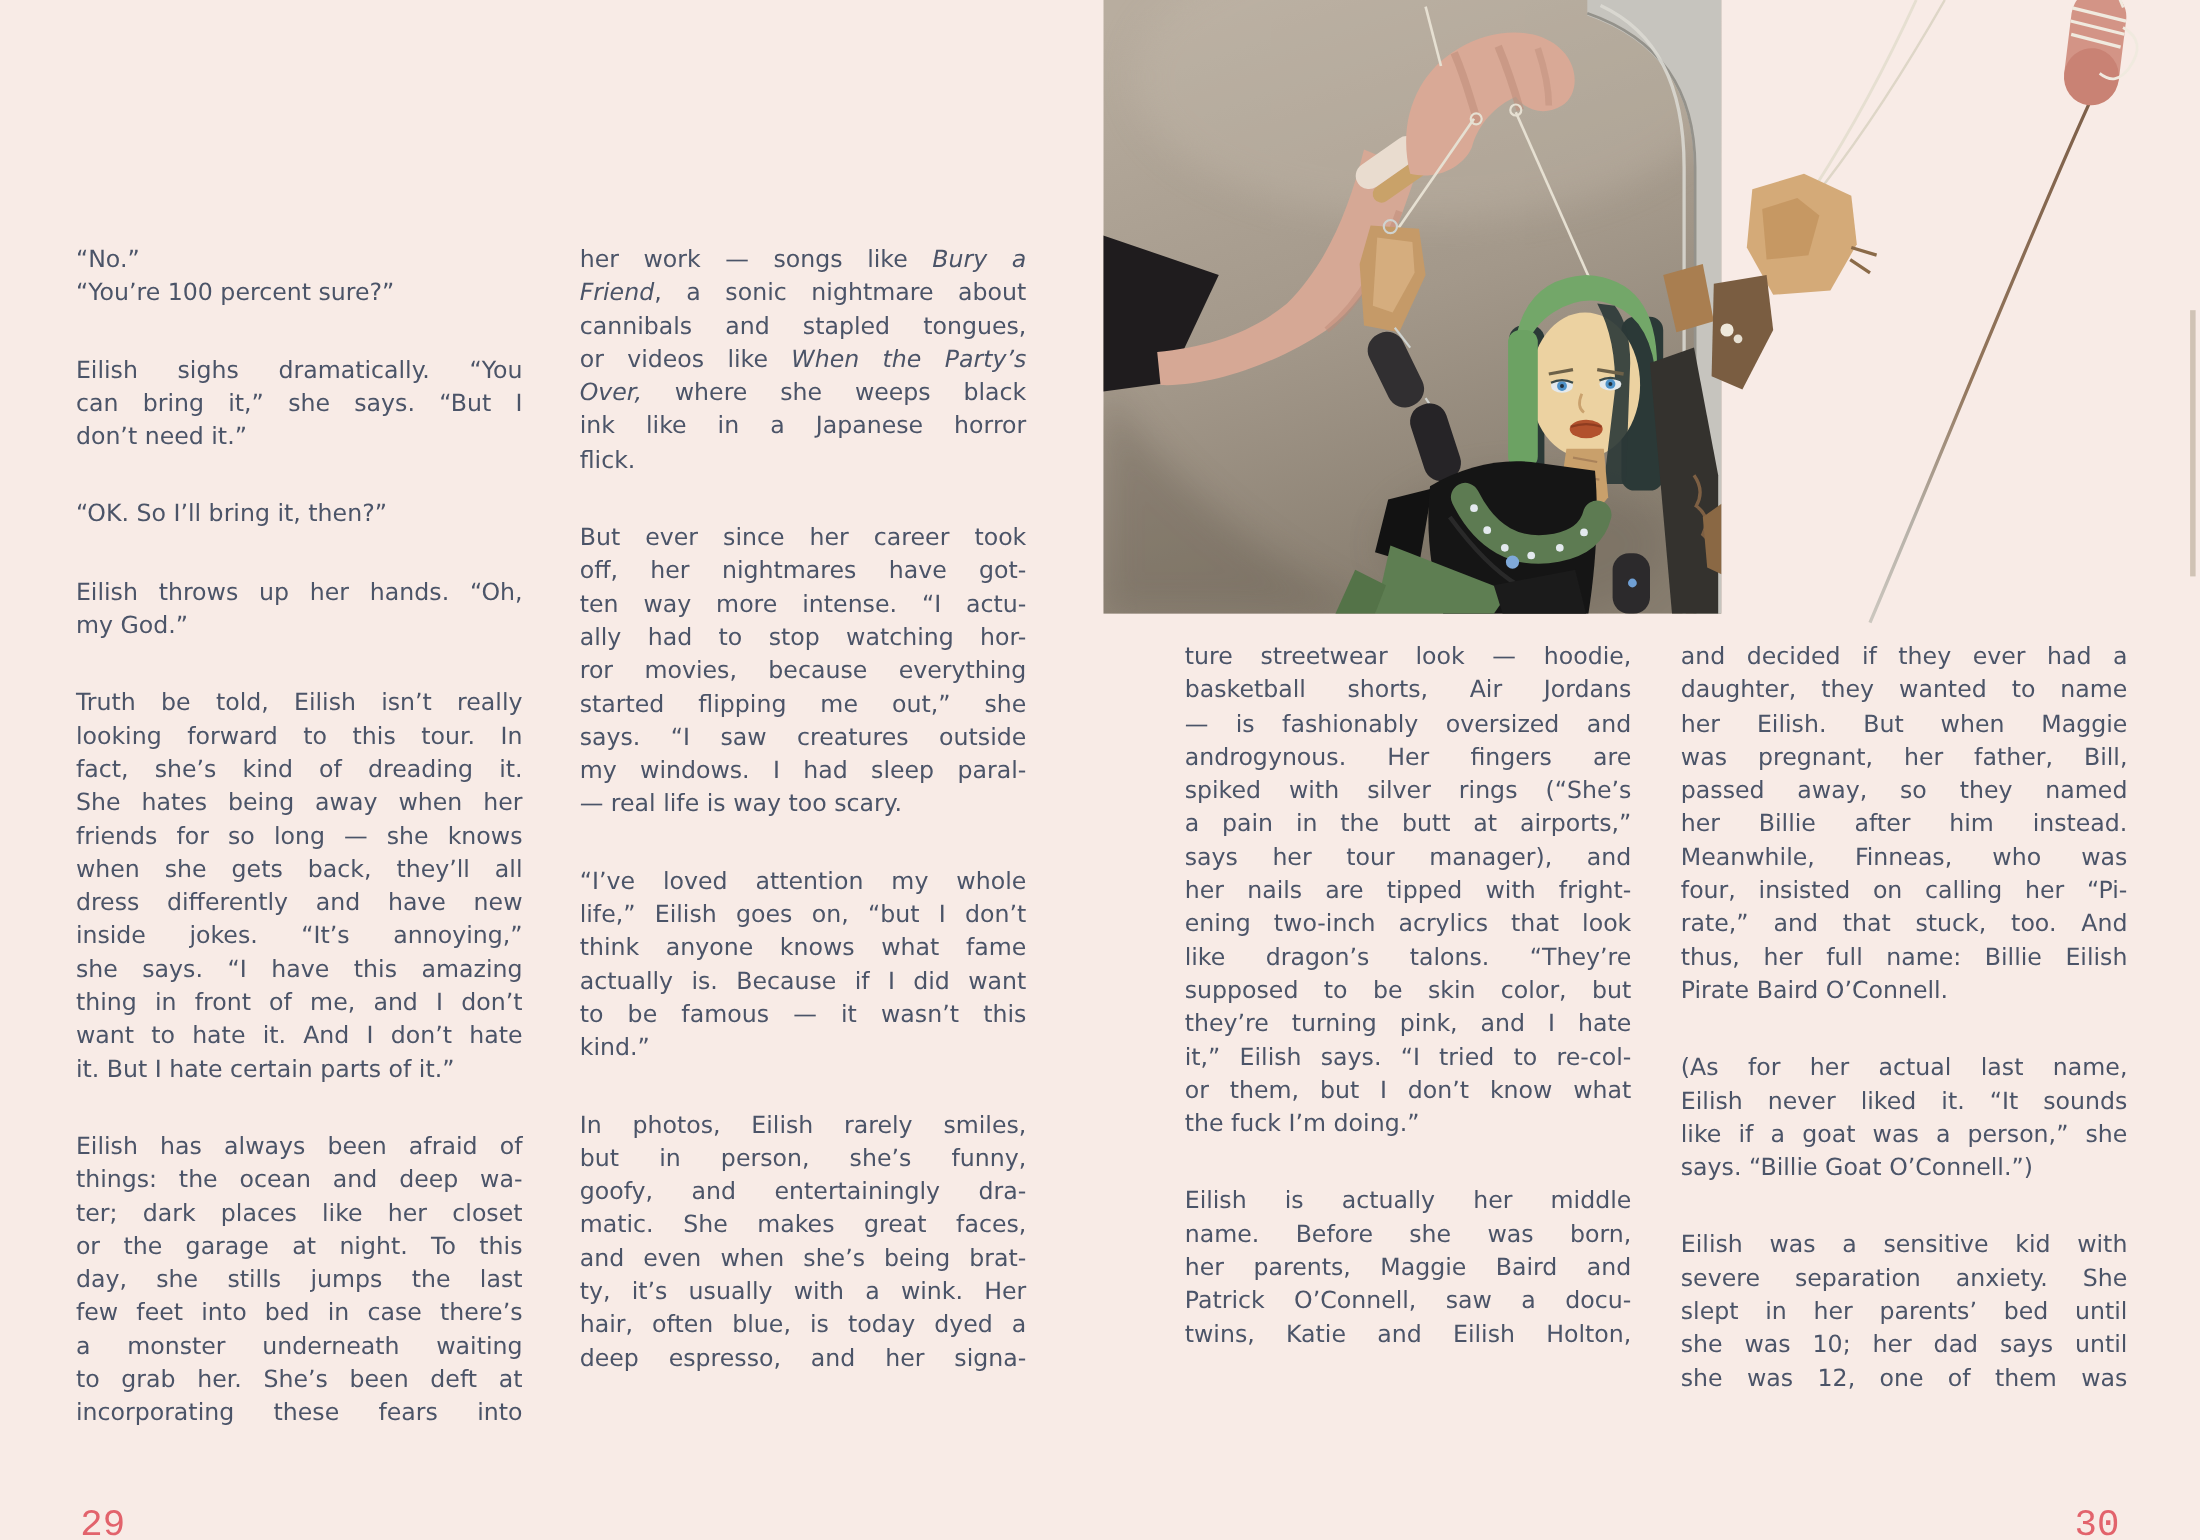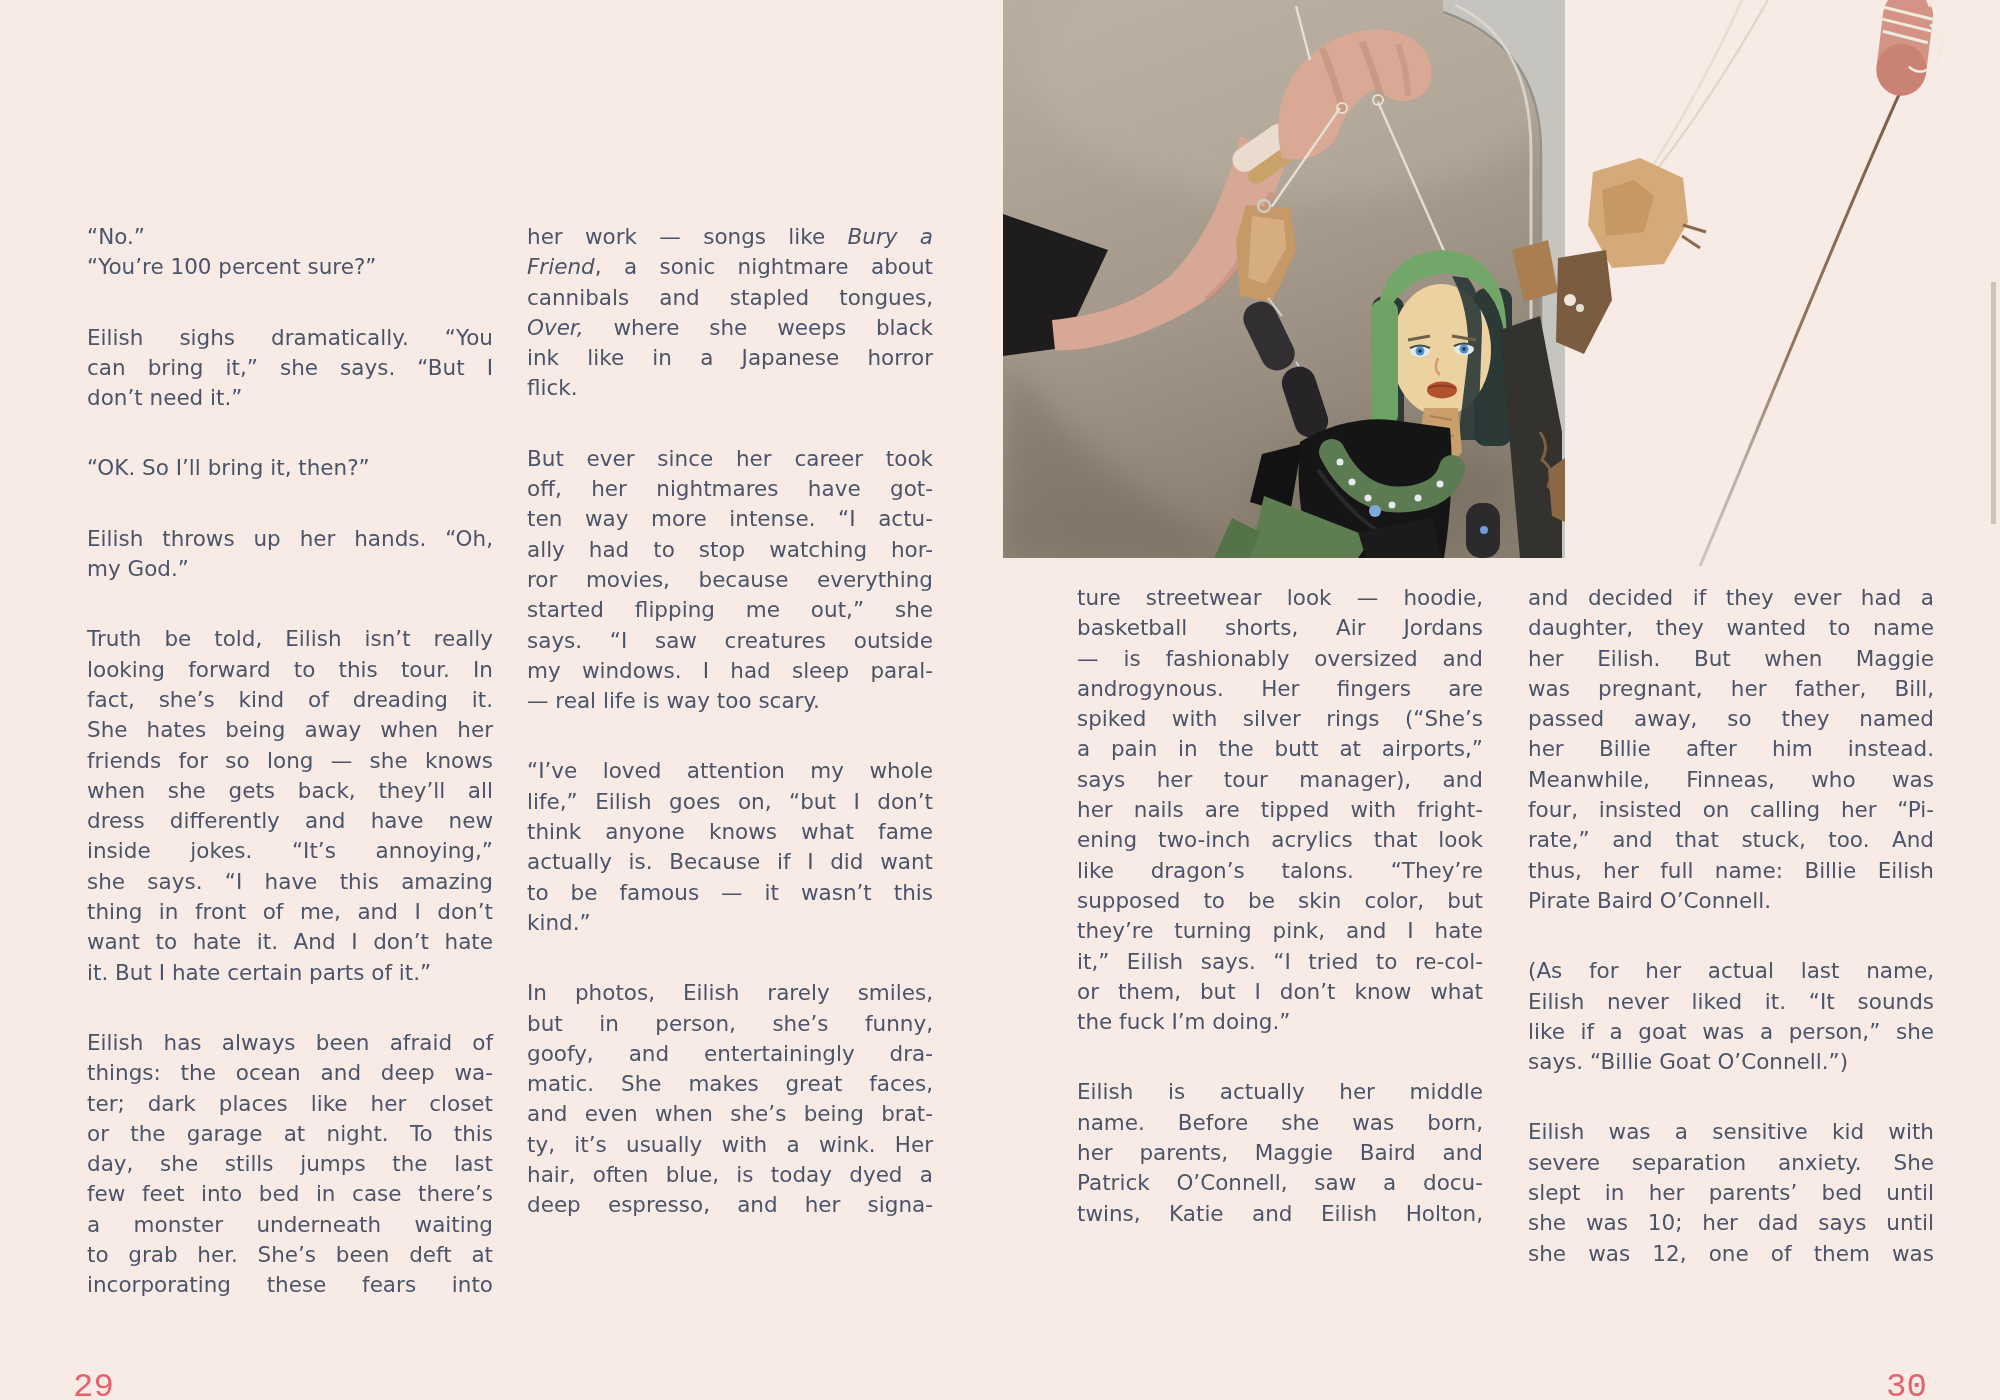--- a/index.html
+++ b/index.html
@@ -183,7 +183,7 @@
 </svg>
 </div>
 
-<div class="col" style="left:87px;top:222px">
+<div class="col" style="left:69px;top:222px">
     <div class="para">
       <div class="ln"><span>“No.”</span></div>
       <div class="ln raggedend"><span>“You’re 100 percent sure?”</span></div>

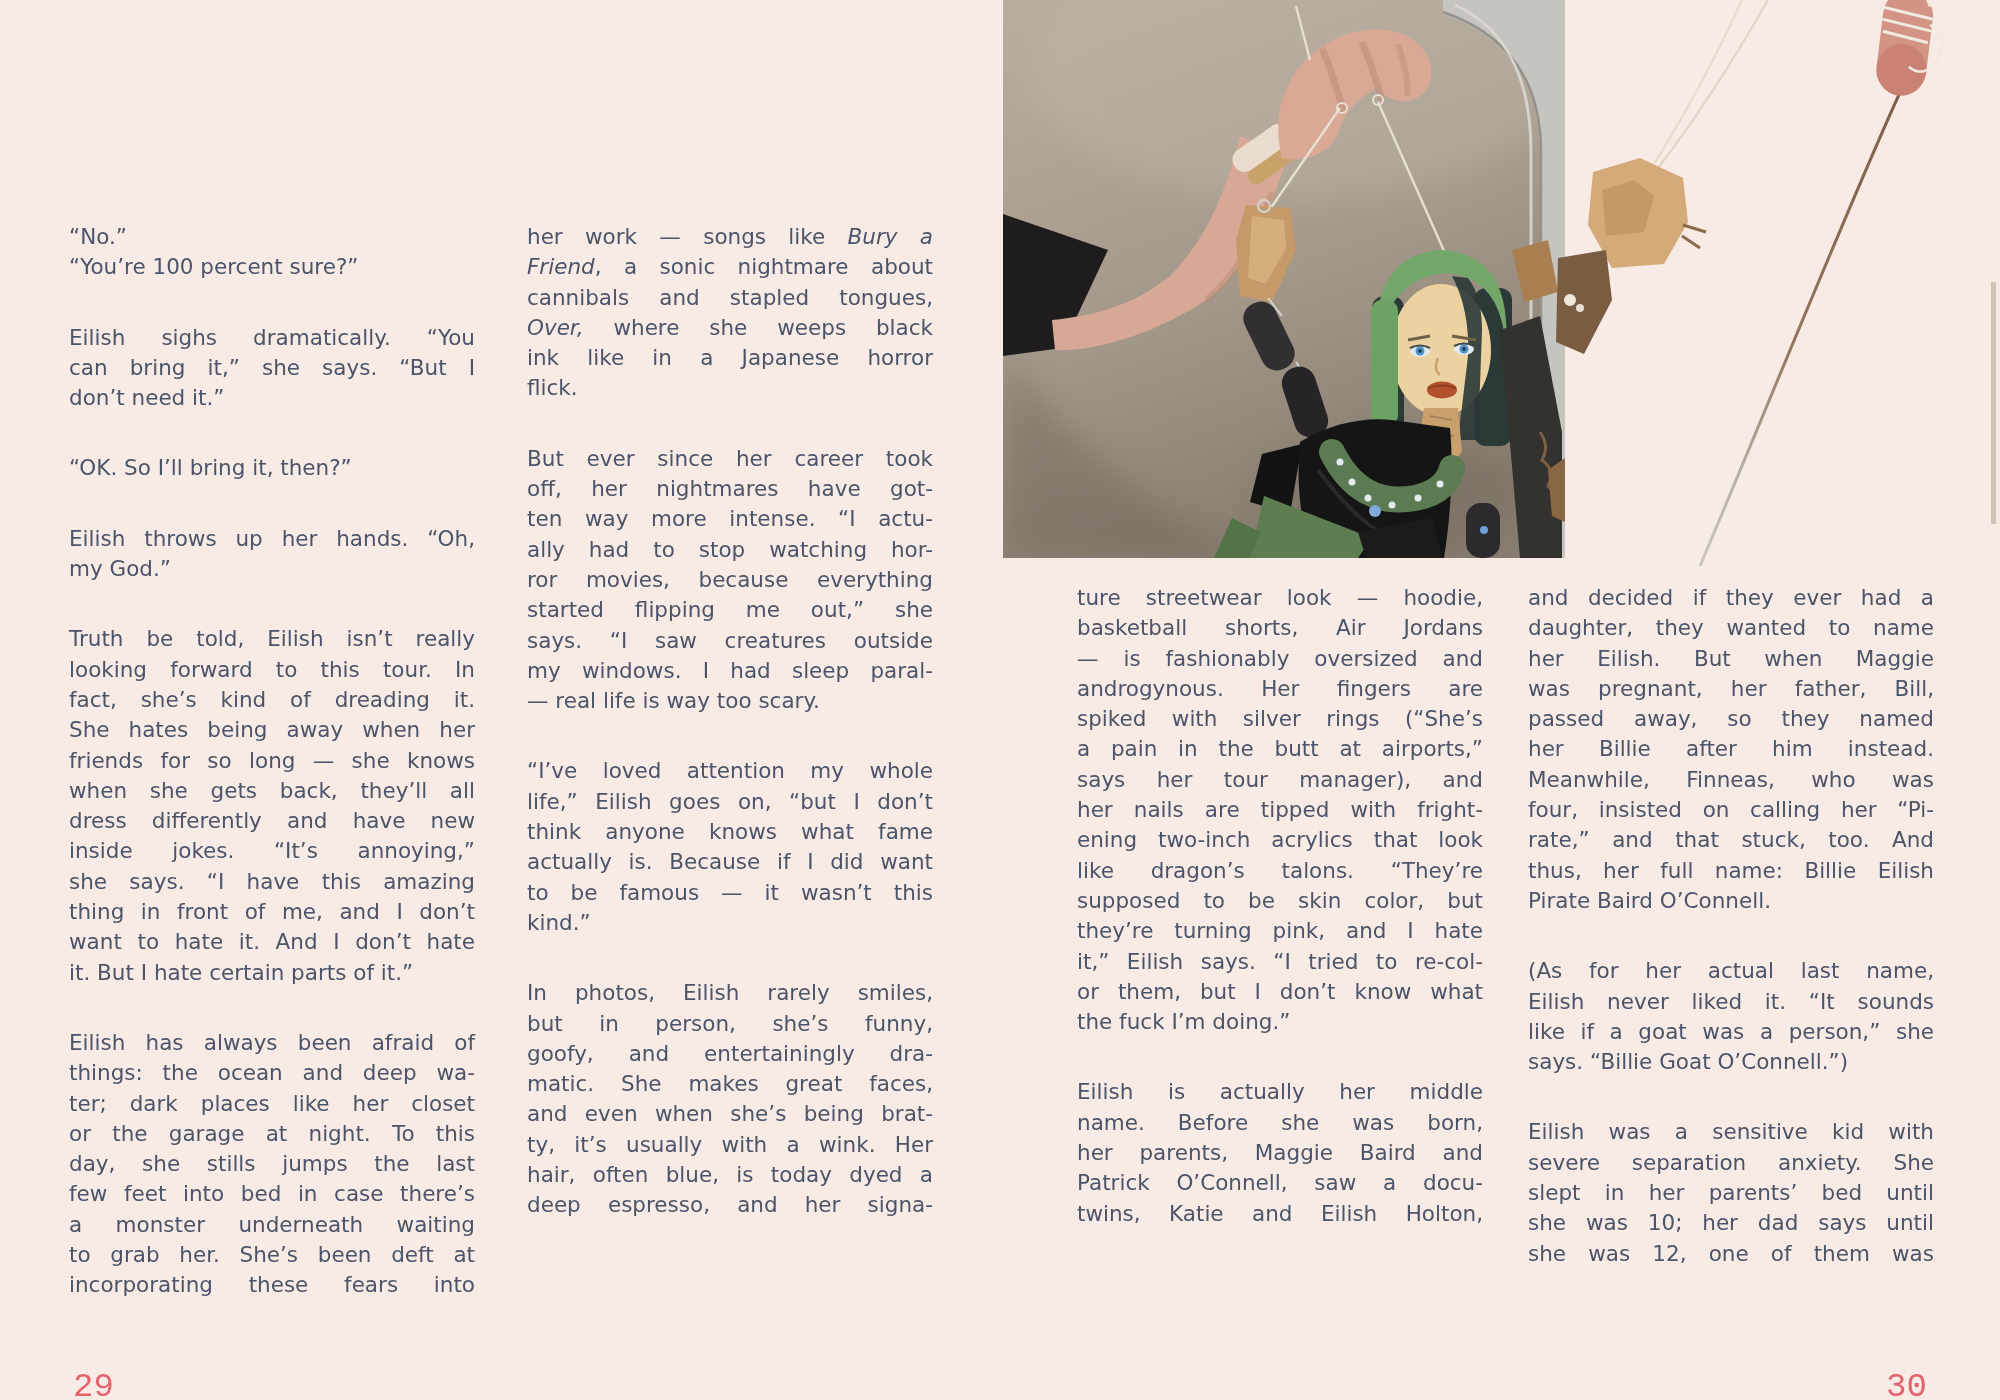--- a/index.html
+++ b/index.html
@@ -232,6 +232,7 @@
       <div class="ln"><span>her work — songs like </span><i>Bury a</i></div>
       <div class="ln"><i>Friend</i><span>, a sonic nightmare about</span></div>
       <div class="ln"><span>cannibals and stapled tongues,</span></div>
+      <div class="ln"><span>or videos like </span><i>When the Party’s</i></div>
       <div class="ln"><i>Over,</i><span> where she weeps black</span></div>
       <div class="ln"><span>ink like in a Japanese horror</span></div>
       <div class="ln raggedend"><span>flick.</span></div>

